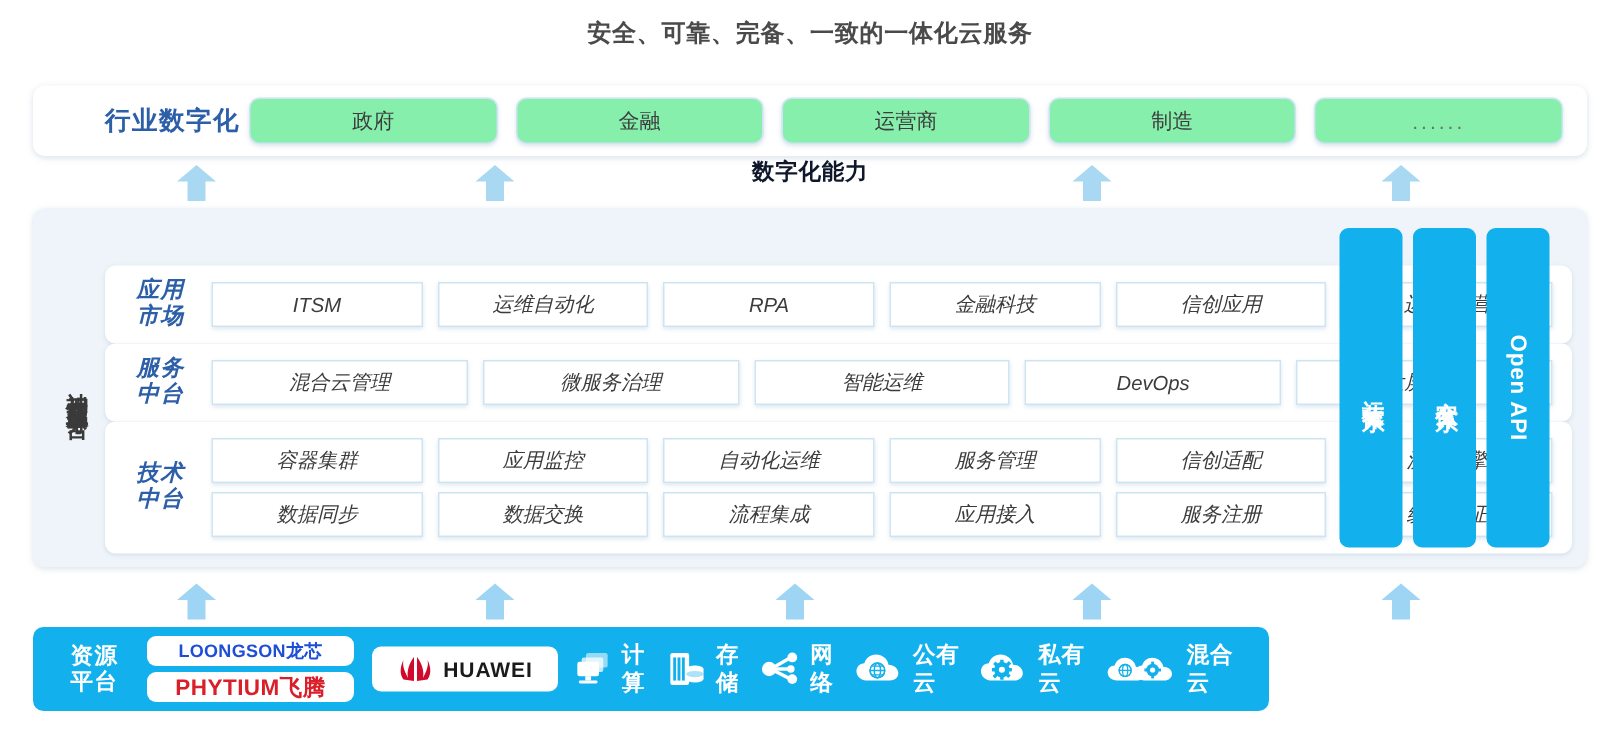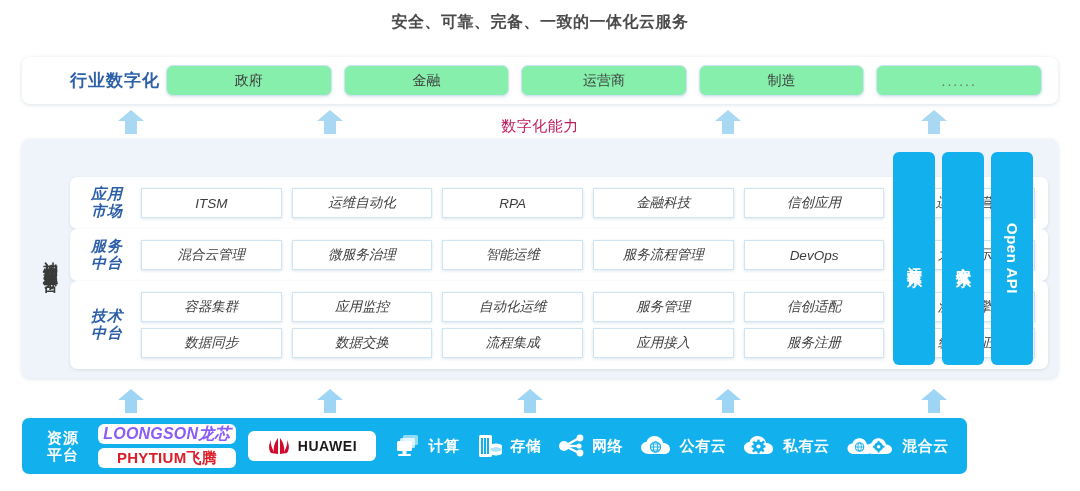--- a/index.html
+++ b/index.html
@@ -73,9 +73,9 @@
   .arrow.deep b { border-bottom-color: #9ed5f5; }
 
   .cap-label {
-    position: absolute; left: 0; top: 117px; width: 1080px;
+    position: absolute; left: 0; top: 105px; width: 1080px;
     text-align: center;
-    font-size: 15px; font-weight: normal; color: #be185d;
+    font-size: 15px; font-weight: bold; color: #0f172a;
     letter-spacing: .5px;
   }
 

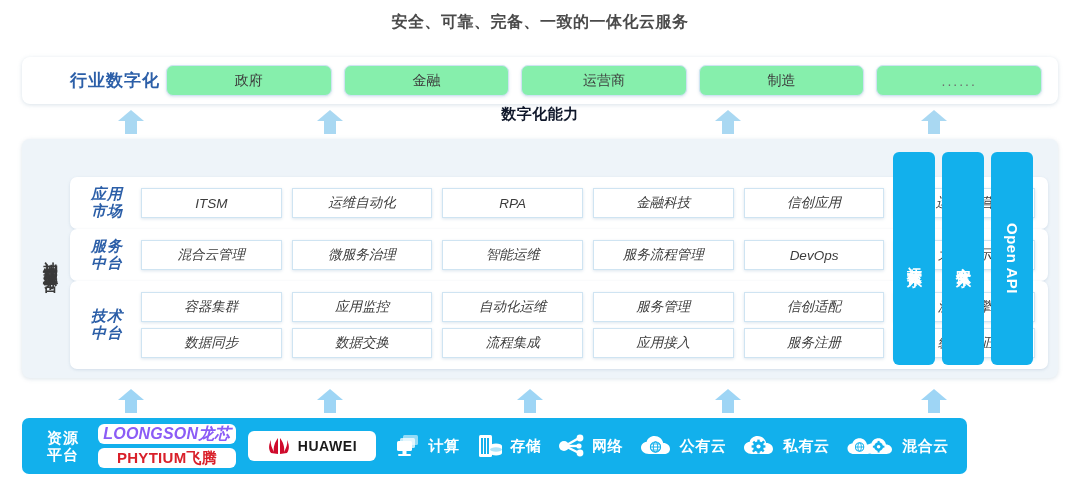--- a/index.html
+++ b/index.html
@@ -255,7 +255,6 @@
             <div class="chip">混合云管理</div>
             <div class="chip">微服务治理</div>
             <div class="chip">智能运维</div>
-            <div class="chip">服务流程管理</div>
             <div class="chip">DevOps</div>
             <div class="chip">大屏展示</div>
           </div>

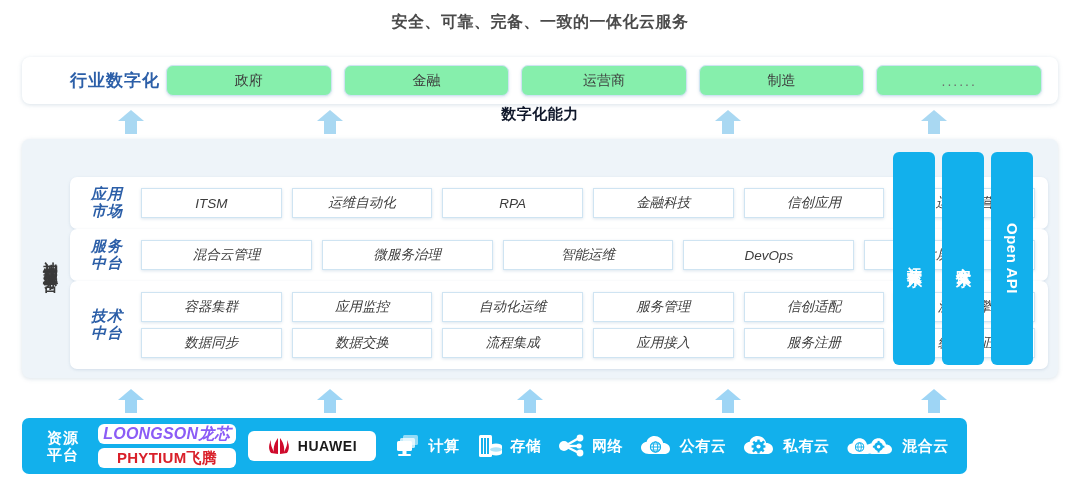--- a/index.html
+++ b/index.html
@@ -158,7 +158,7 @@
   
   .resource {
     position: absolute; left: 22px; top: 418px;
-    width: 945px; height: 56px;
+    width: 824px; height: 56px;
     background: #12b0ec;
     border-radius: 7px;
     display: flex; align-items: center;

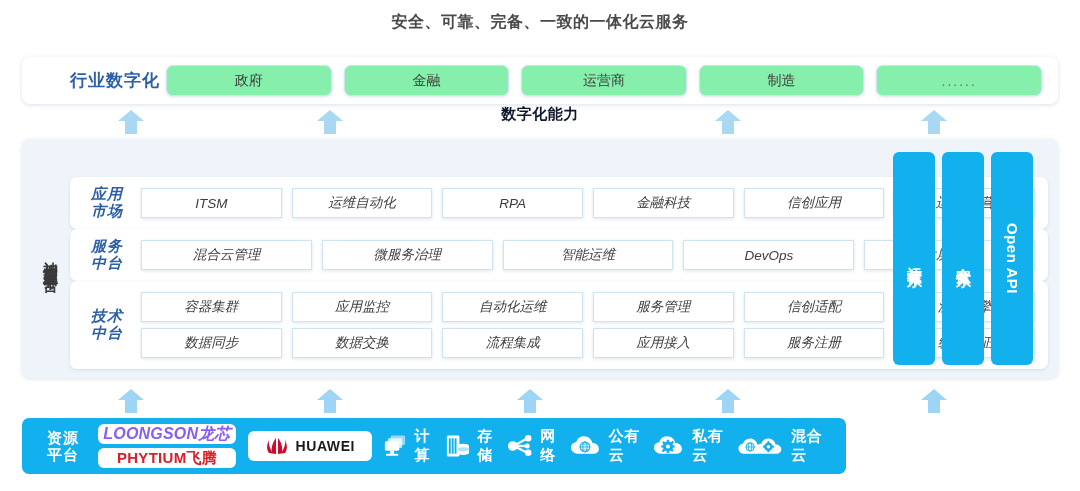--- a/index.html
+++ b/index.html
@@ -175,7 +175,7 @@
     height: 20px; width: 138px;
     display: flex; align-items: center; justify-content: center;
   }
-  .loongson { font-size: 16px; font-weight: bold; font-style: italic; color: #8b5cf6; letter-spacing: .2px; }
+  .loongson { font-size: 12px; font-weight: bold; color: #1d4ed8; letter-spacing: .2px; }
   .phytium { font-size: 15px; font-weight: bold; color: #d9202a; letter-spacing: .3px; }
 
   .vendor-pill.huawei {

